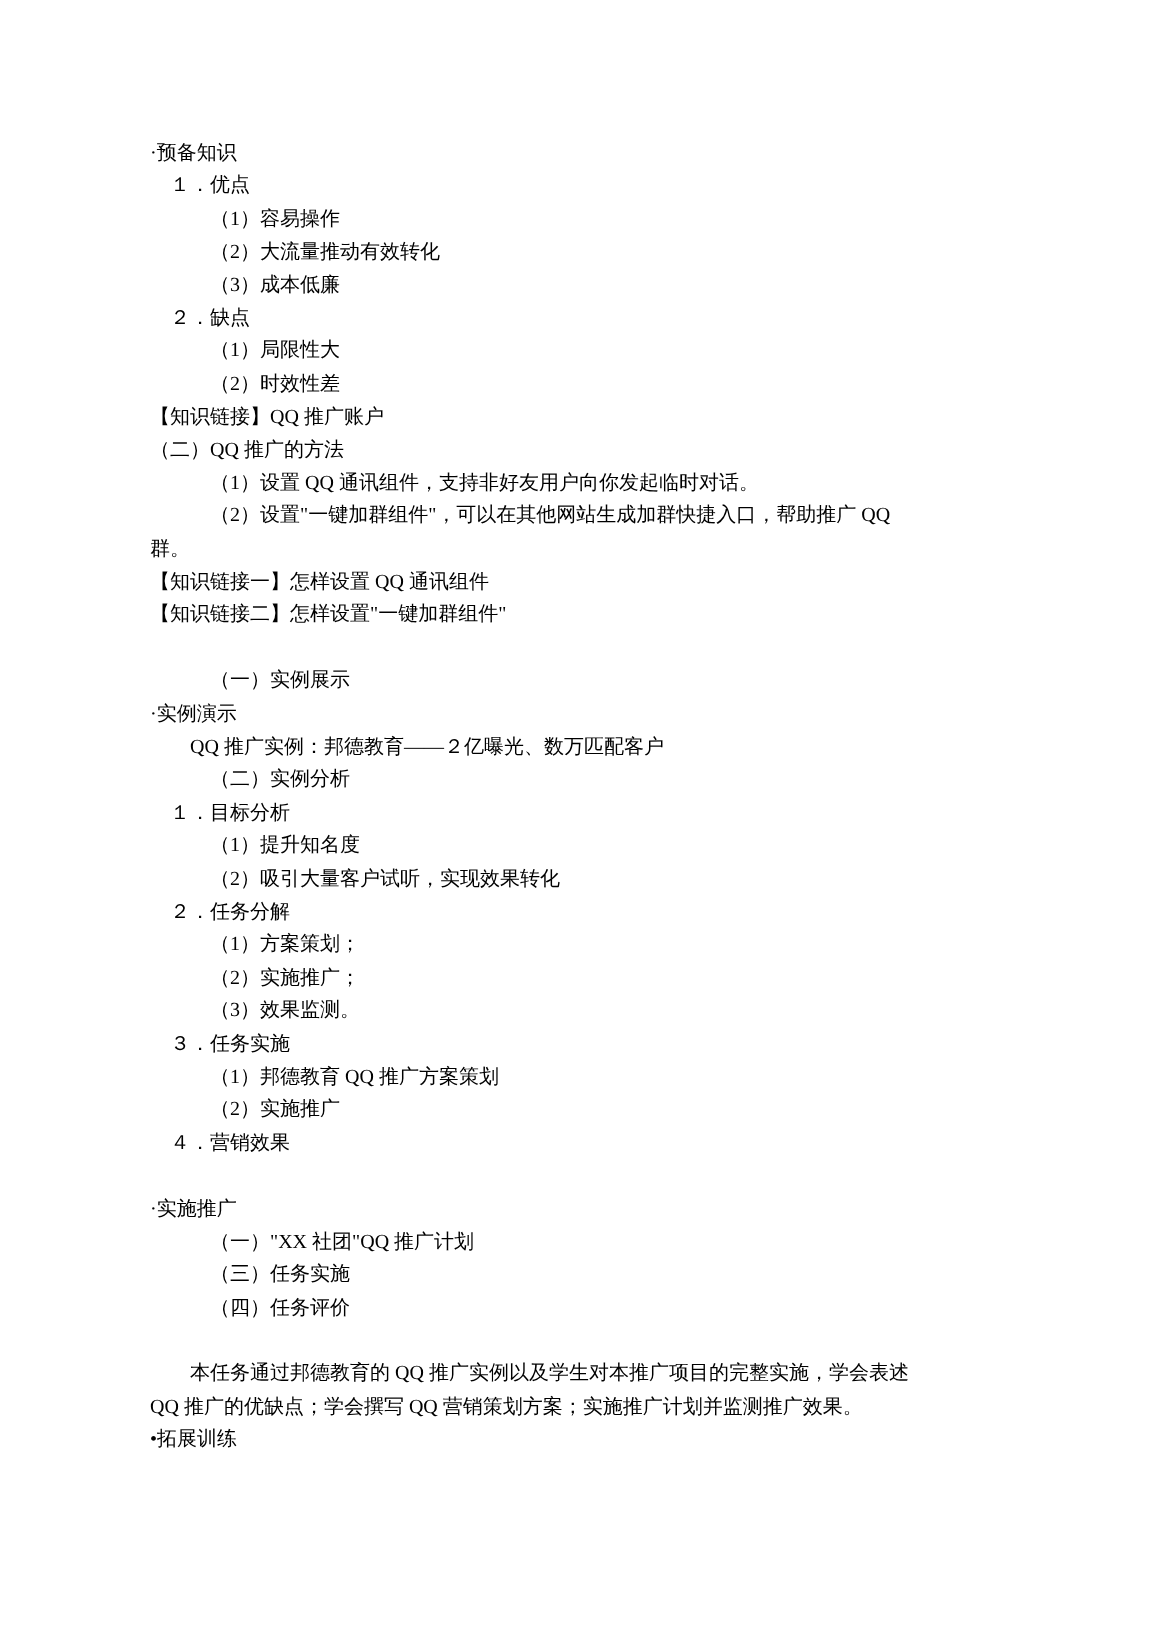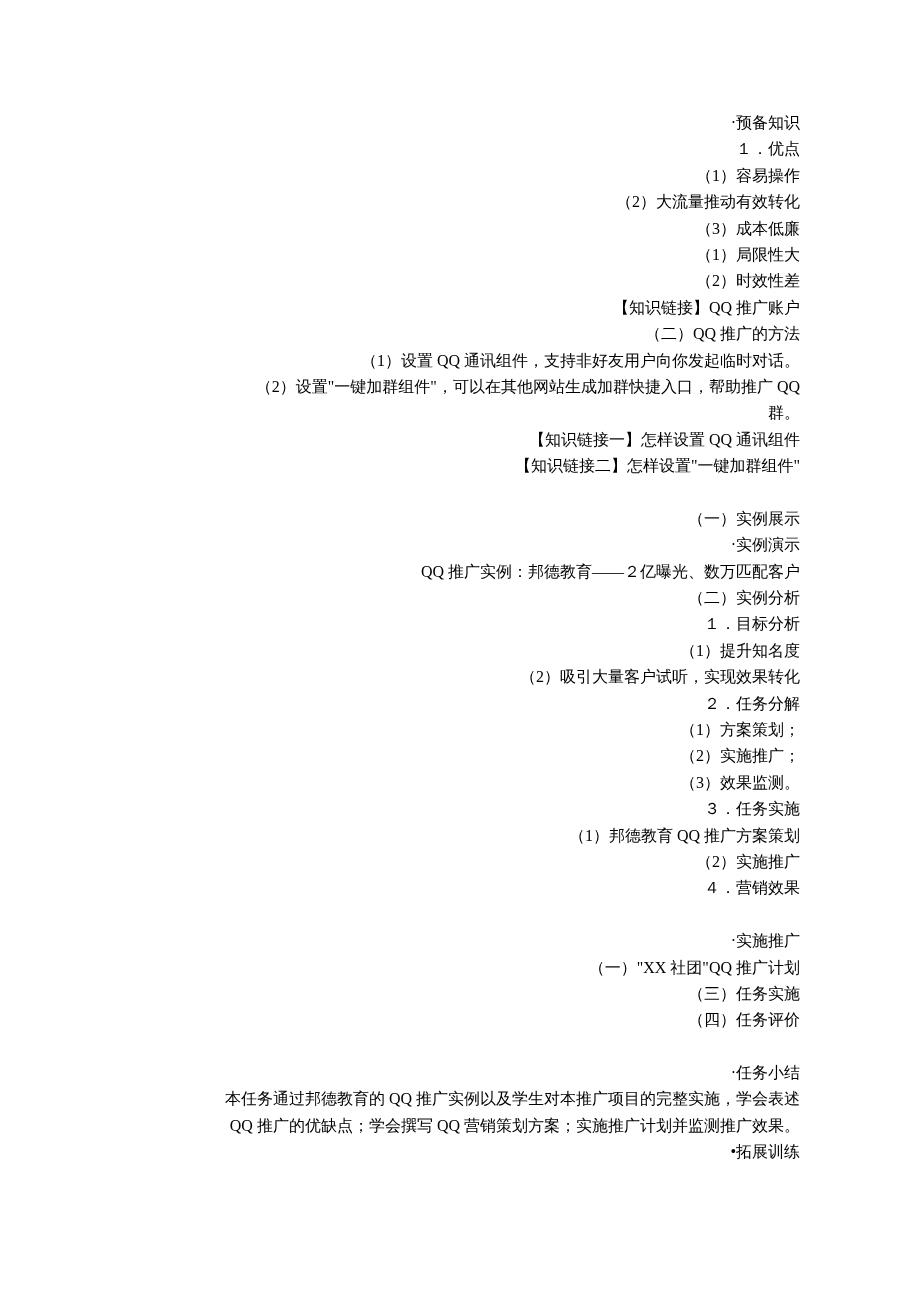--- a/index.html
+++ b/index.html
@@ -20,7 +20,6 @@
   }
   .line {
     white-space: pre;
-    text-align: right;
   }
   .i0 { padding-left: 0; }
   .i1 { padding-left: 2em; }

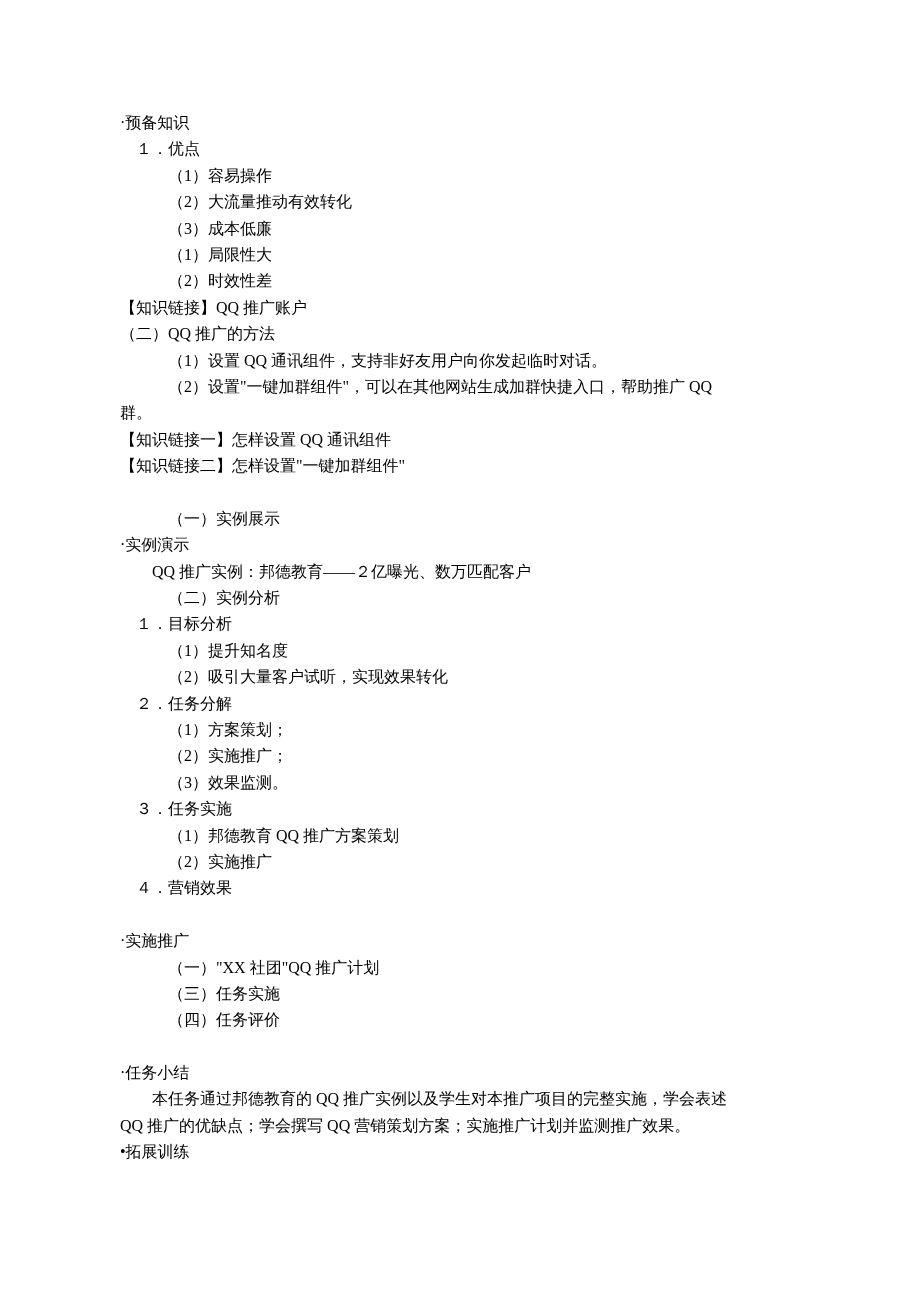--- a/index.html
+++ b/index.html
@@ -37,6 +37,7 @@
   <div class="line i2">（1）容易操作</div>
   <div class="line i2">（2）大流量推动有效转化</div>
   <div class="line i2">（3）成本低廉</div>
+  <div class="line i-half">２．缺点</div>
   <div class="line i2">（1）局限性大</div>
   <div class="line i2">（2）时效性差</div>
   <div class="line i0">【知识链接】QQ 推广账户</div>

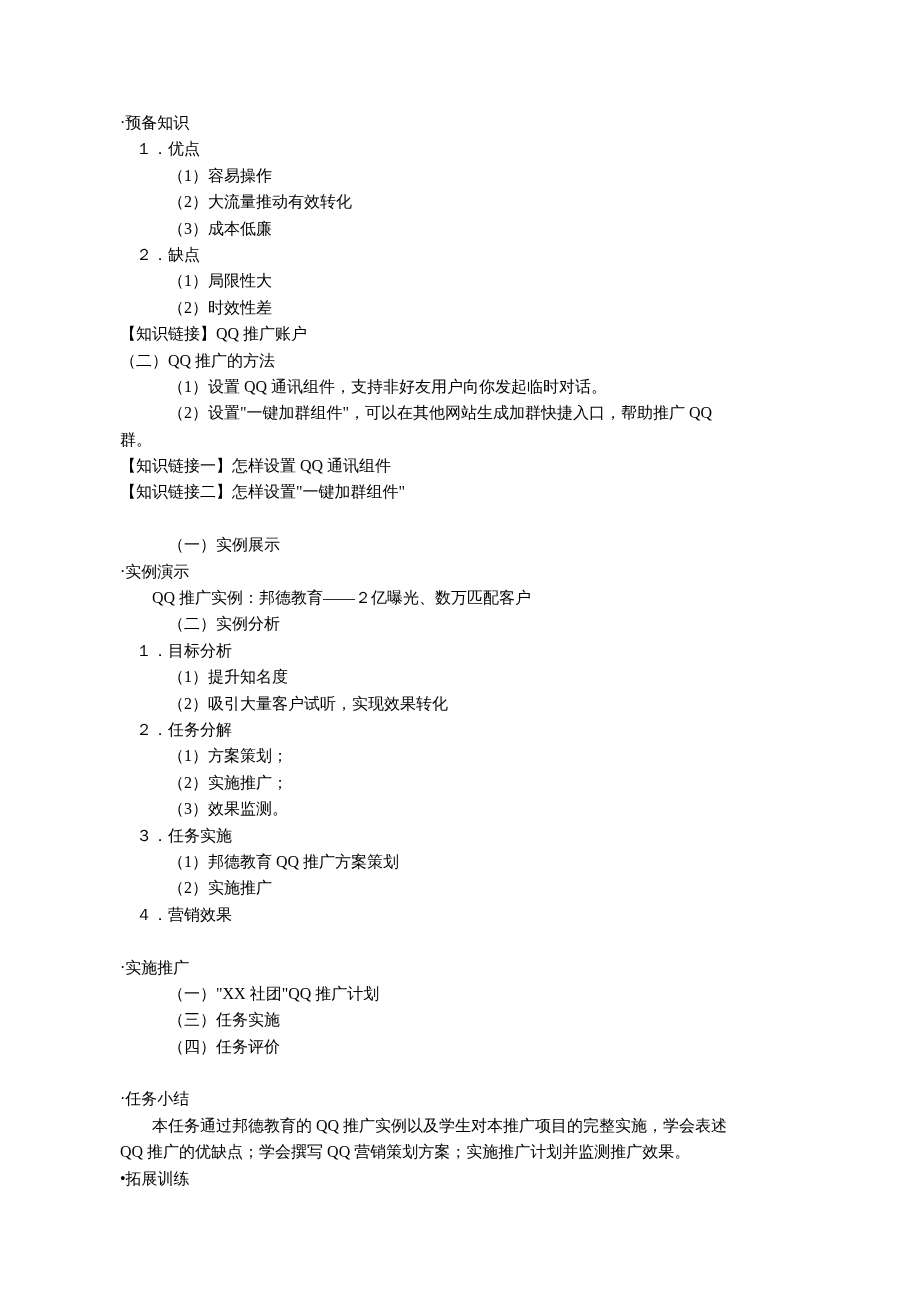--- a/index.html
+++ b/index.html
@@ -75,7 +75,6 @@
 
   <div class="blank"></div>
 
-  <div class="line i0">·任务小结</div>
   <div class="line i1">本任务通过邦德教育的 QQ 推广实例以及学生对本推广项目的完整实施，学会表述</div>
   <div class="line i0">QQ 推广的优缺点；学会撰写 QQ 营销策划方案；实施推广计划并监测推广效果。</div>
   <div class="line i0">•拓展训练</div>

